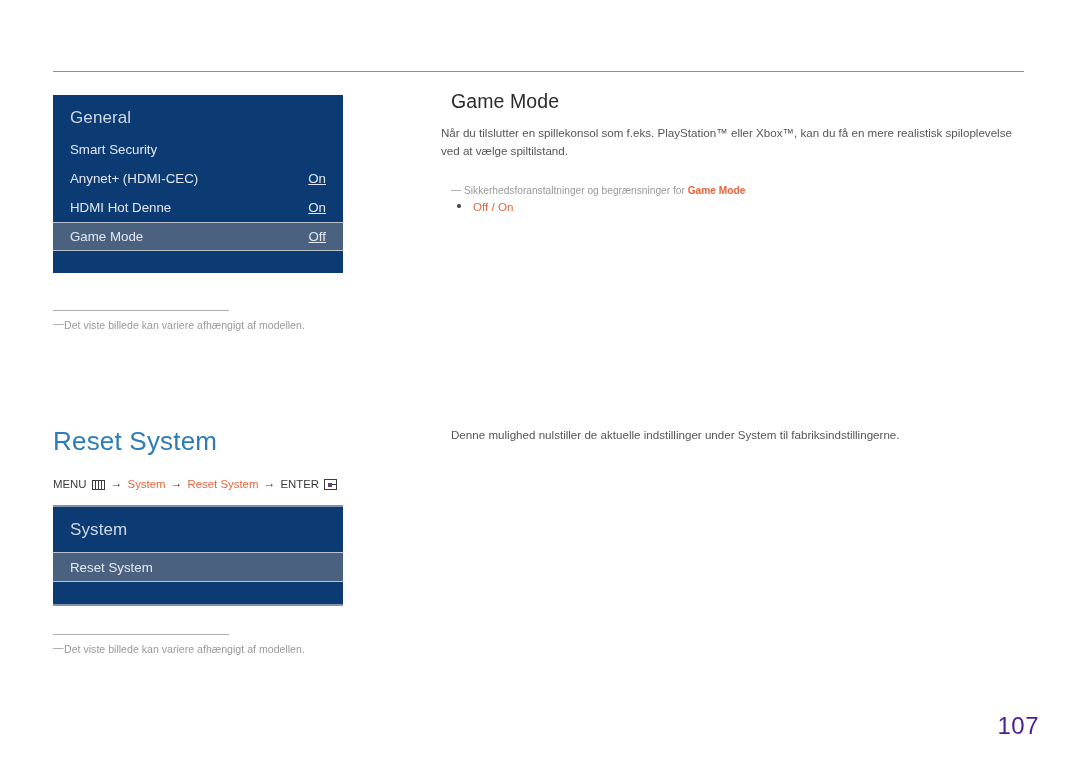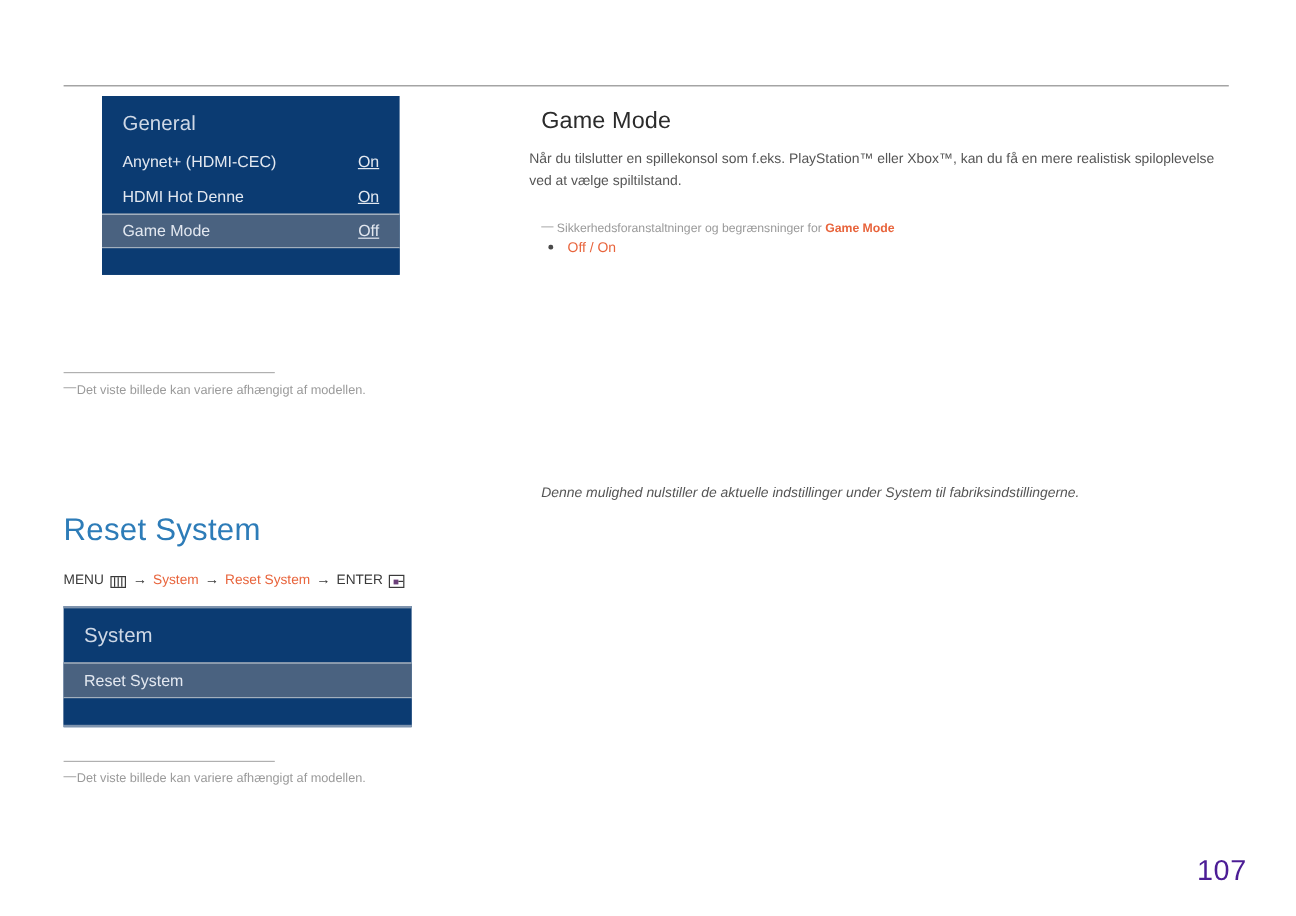--- a/index.html
+++ b/index.html
@@ -71,9 +71,8 @@
   
   #osd-general {
     left: 53px;
-    top: 80px;
-    width: 248px;
-    margin-left: 32px;
+    top: 95px;
+    width: 290px;
   }
   #osd-general .osd-title { padding-top: 13px; padding-bottom: 7px; }
   #osd-general .osd-row { height: 29px; }

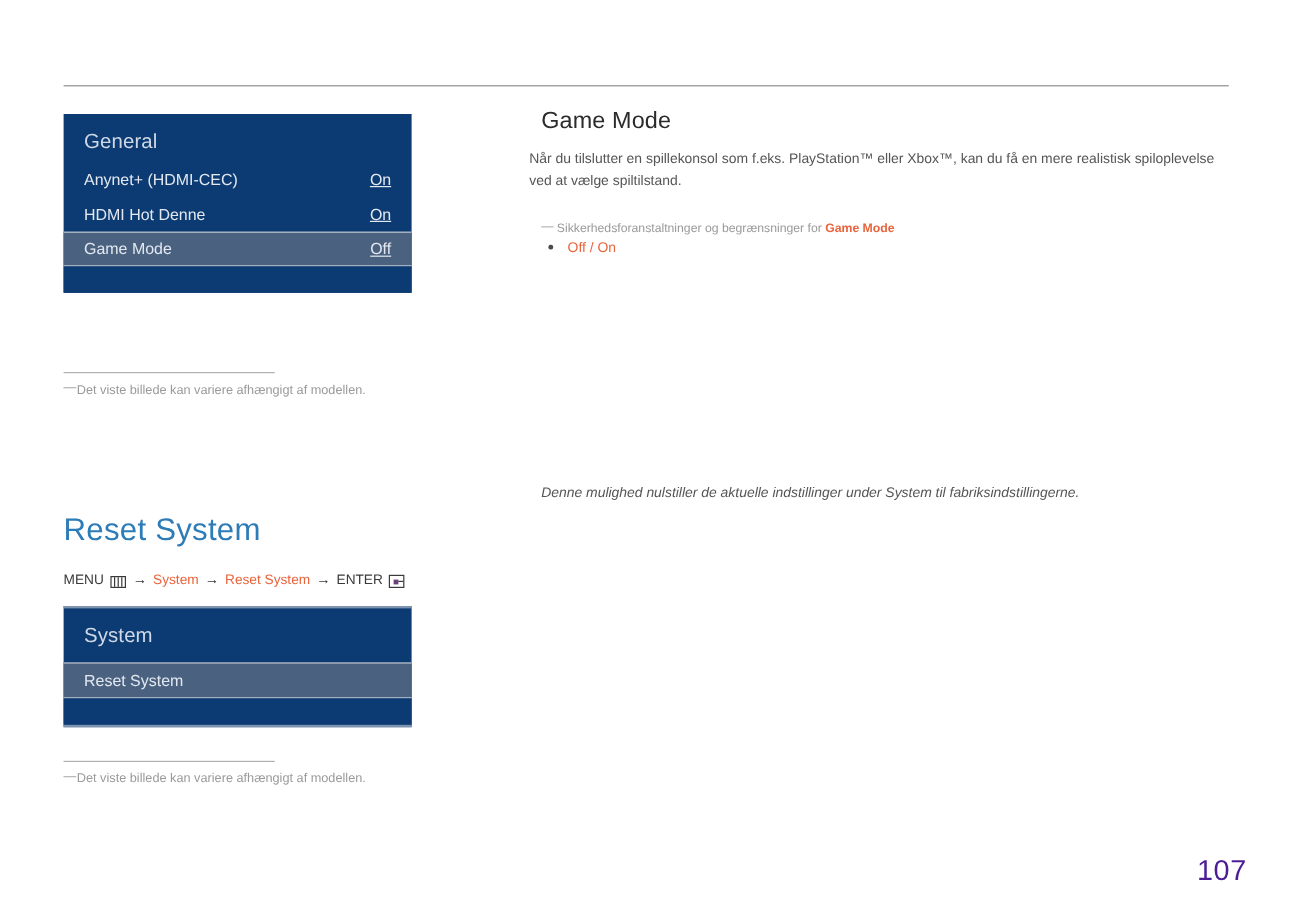--- a/index.html
+++ b/index.html
@@ -276,6 +276,10 @@
 <div class="osd" id="osd-general">
   <div class="osd-title">General</div>
 
+  <div class="osd-row">
+    <span>Smart Security</span>
+    <span class="val"></span>
+  </div>
 
   <div class="osd-row">
     <span>Anynet+ (HDMI-CEC)</span>

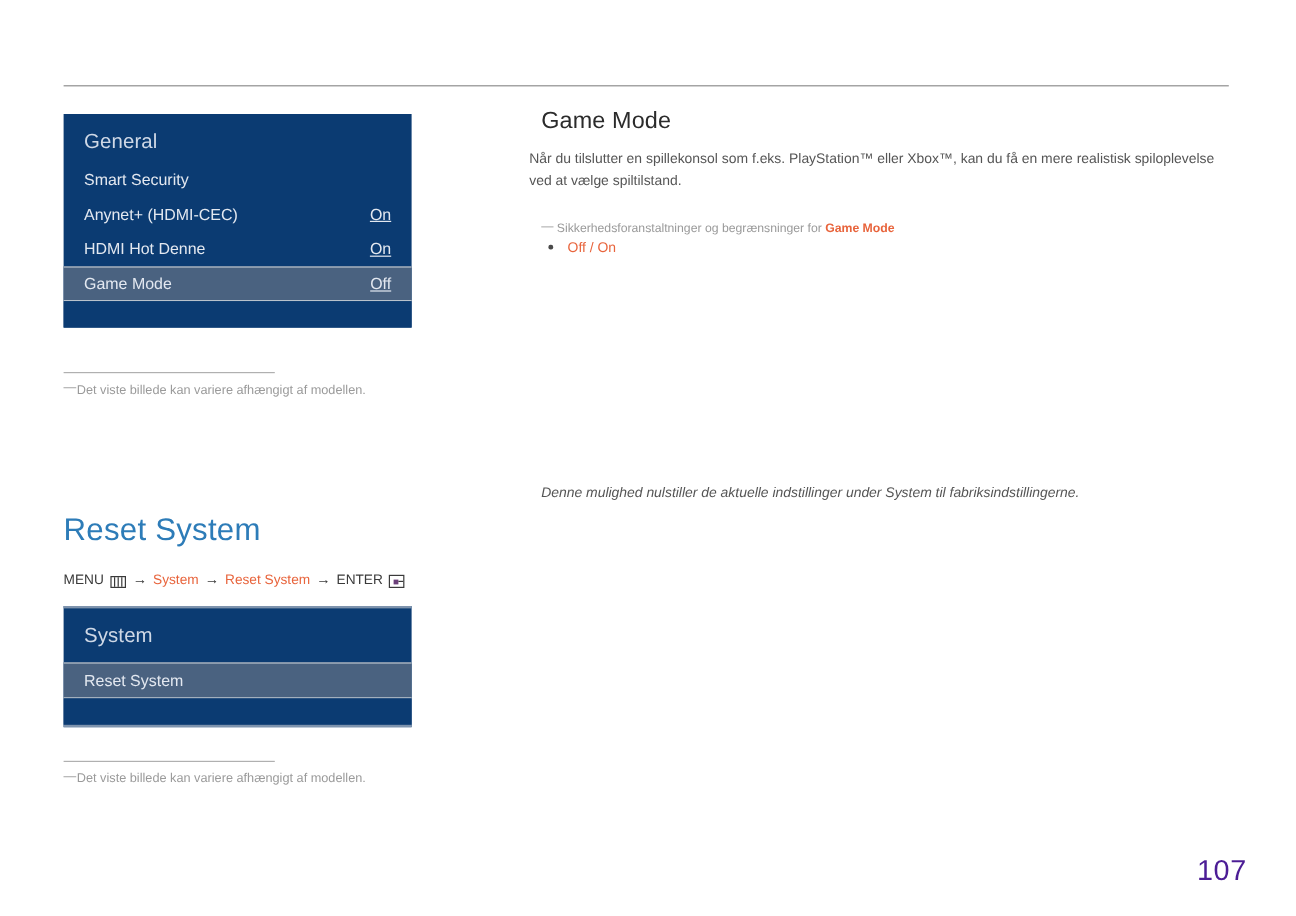--- a/index.html
+++ b/index.html
@@ -144,9 +144,8 @@
   }
   #p-resetsystem {
     left: 451px;
-    top: 402px;
+    top: 426px;
     width: 572px;
-    font-style: italic;
   }
 
   

